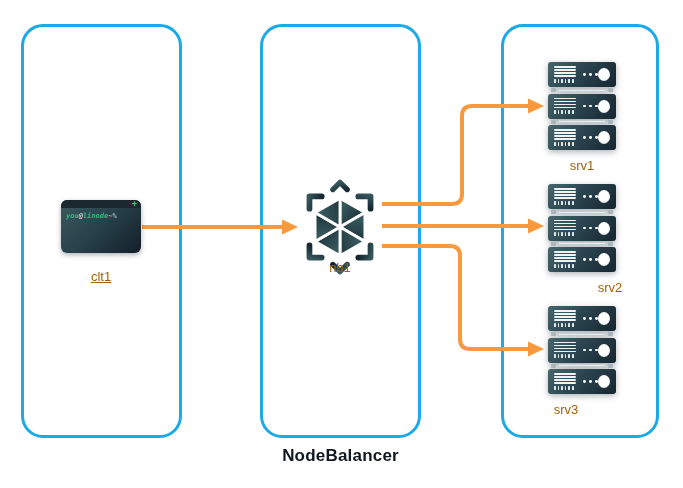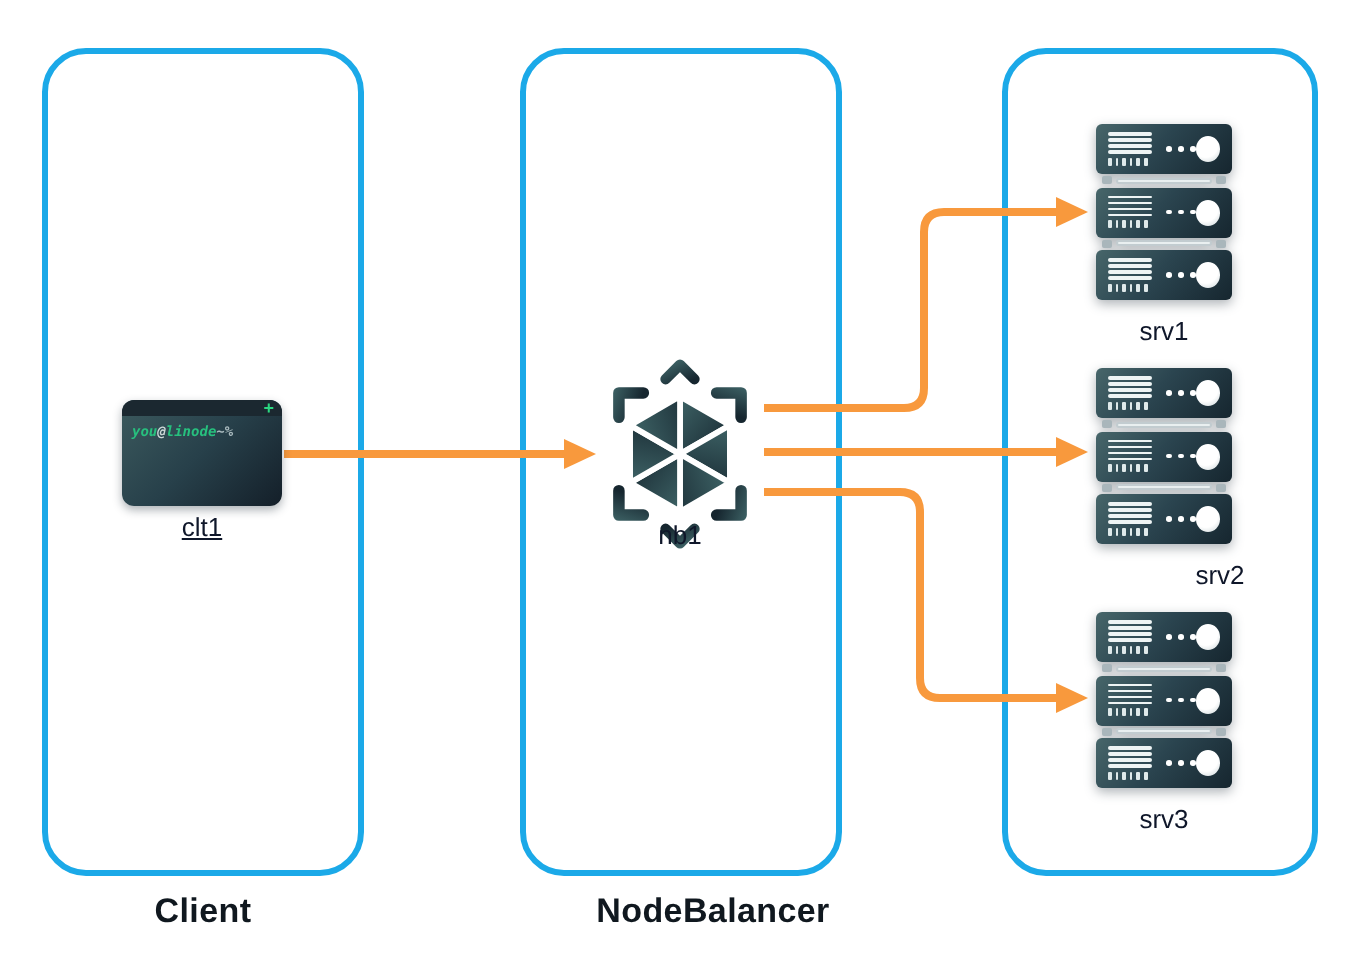--- a/index.html
+++ b/index.html
@@ -45,7 +45,7 @@
     position: absolute;
     text-align: center;
     font-size: 13px;
-    color: #0f172a;
+    color: #a16207;
   }
 
   

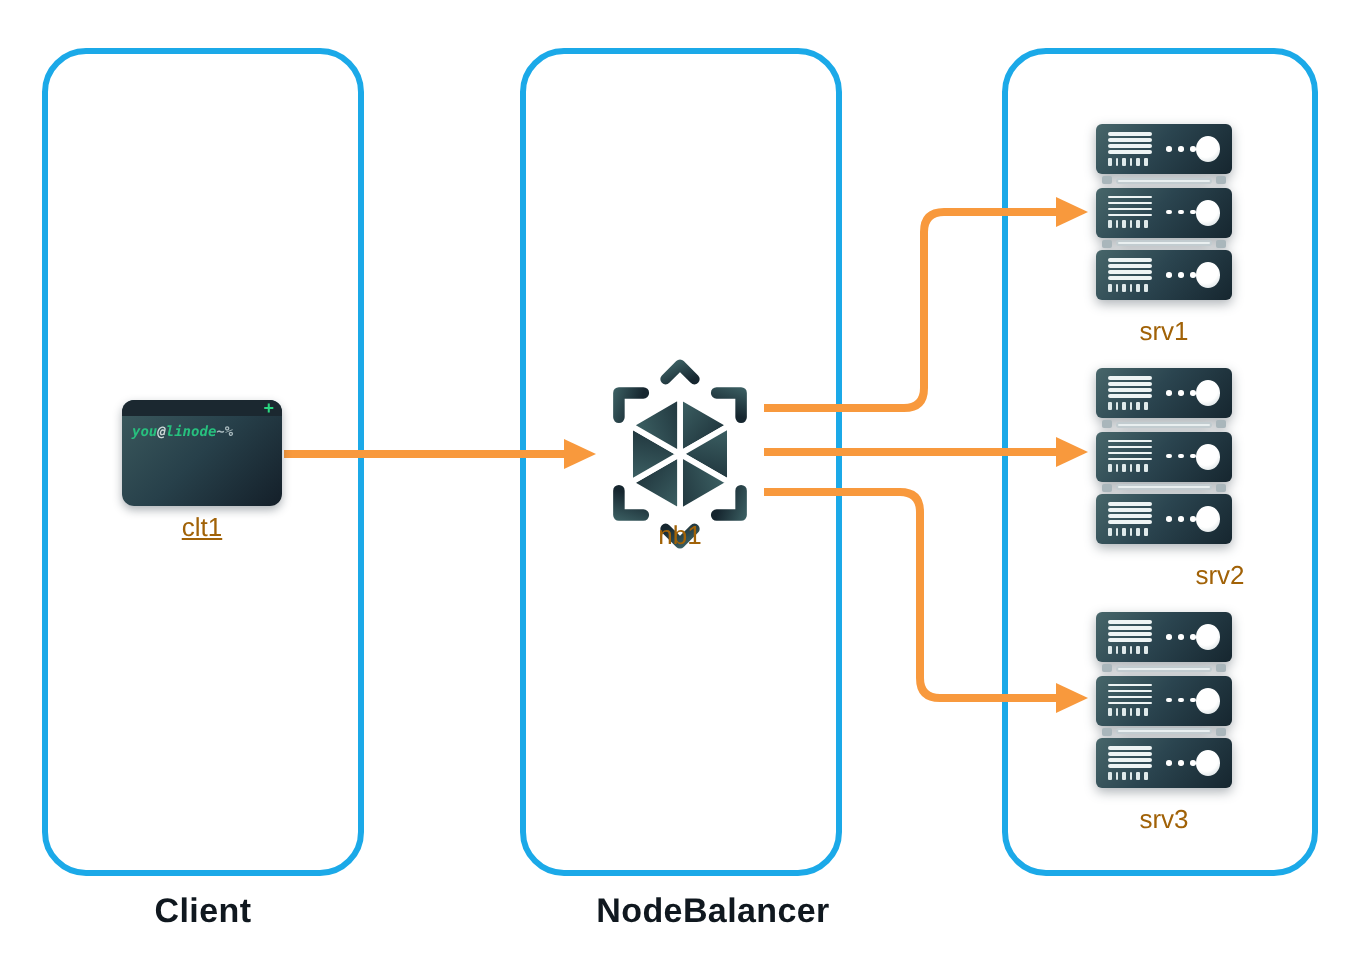--- a/index.html
+++ b/index.html
@@ -193,7 +193,7 @@
     </div>
     <div class="term-body"><span class="t-green">you</span><span class="t-at">@</span><span class="t-green">linode</span><span class="t-dim">~%</span></div>
   </div>
-  <div class="node-label" style="left:61px; top:256px; width:80px;text-decoration:underline;">clt1</div>
+  <div class="node-label" style="left:61px; top:269px; width:80px;text-decoration:underline;">clt1</div>
 
   <svg class="nb-icon" viewBox="-50 -50 100 100" xmlns="http://www.w3.org/2000/svg">
     <defs>

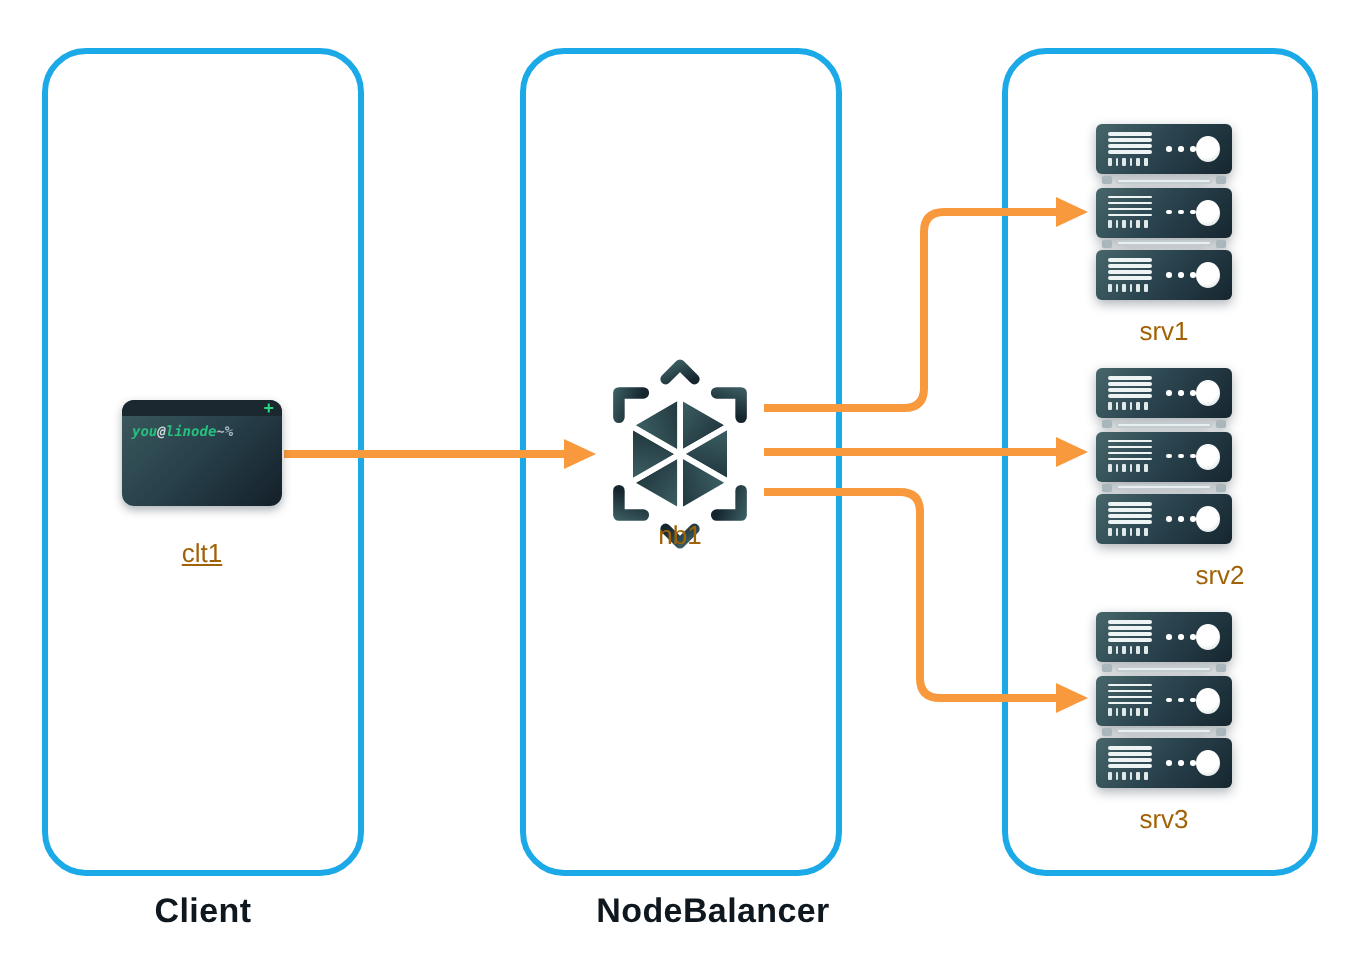--- a/index.html
+++ b/index.html
@@ -467,7 +467,7 @@
       <div class="srv-knob"></div>
     </div>
   </div>
-  <div class="node-label" style="left:538px; top:402px; width:88px;">srv3</div>
+  <div class="node-label" style="left:522px; top:402px; width:88px;">srv3</div>
 
   <div class="zone-title client">Client</div>
   <div class="zone-title nb">NodeBalancer</div>

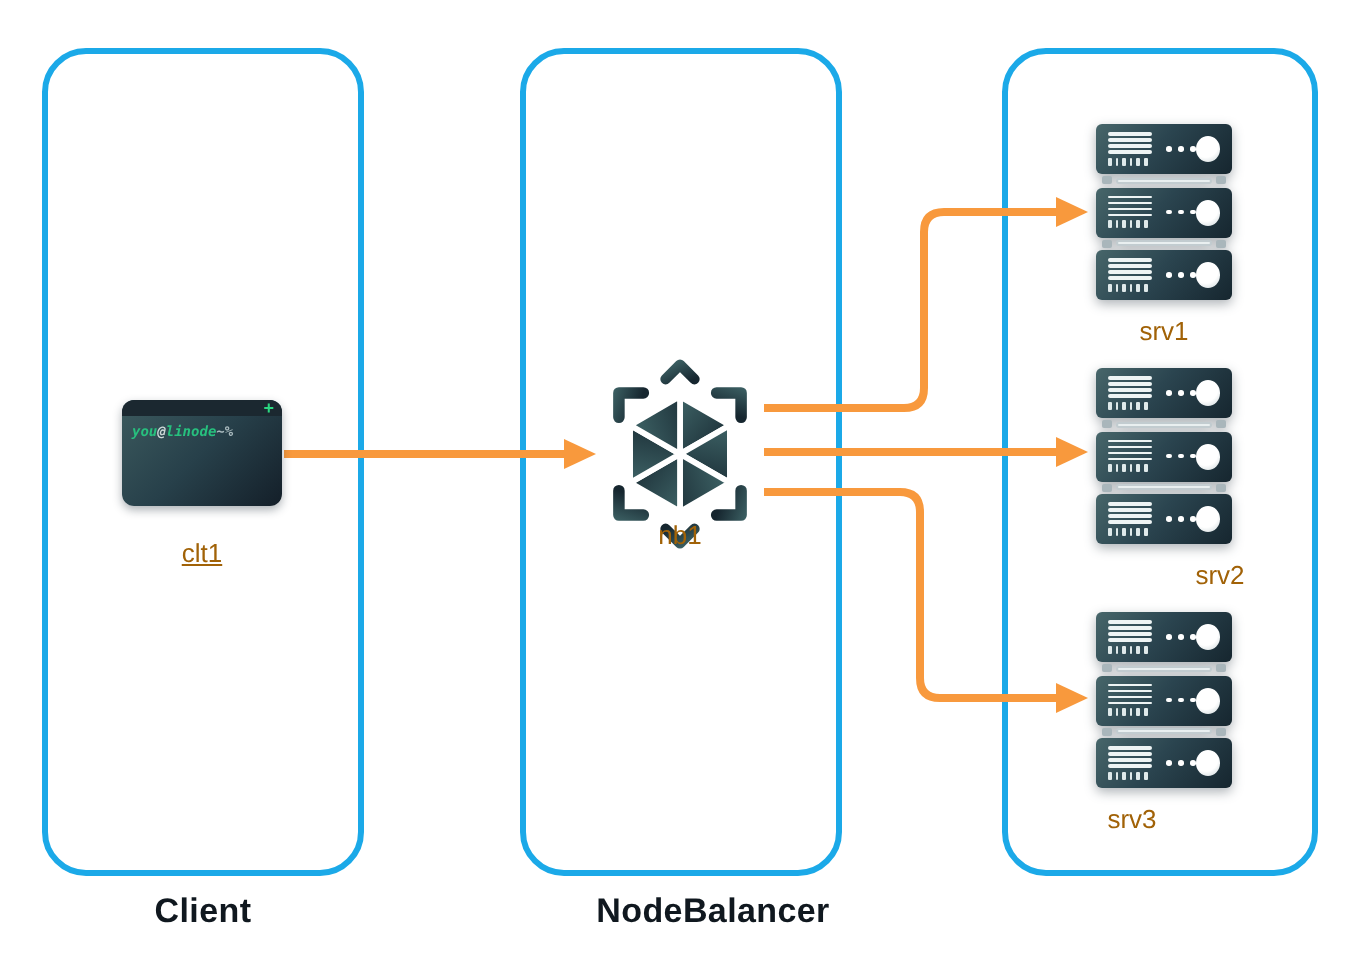--- a/index.html
+++ b/index.html
@@ -469,7 +469,6 @@
   </div>
   <div class="node-label" style="left:522px; top:402px; width:88px;">srv3</div>
 
-  <div class="zone-title client">Client</div>
   <div class="zone-title nb">NodeBalancer</div>
 
 </div>

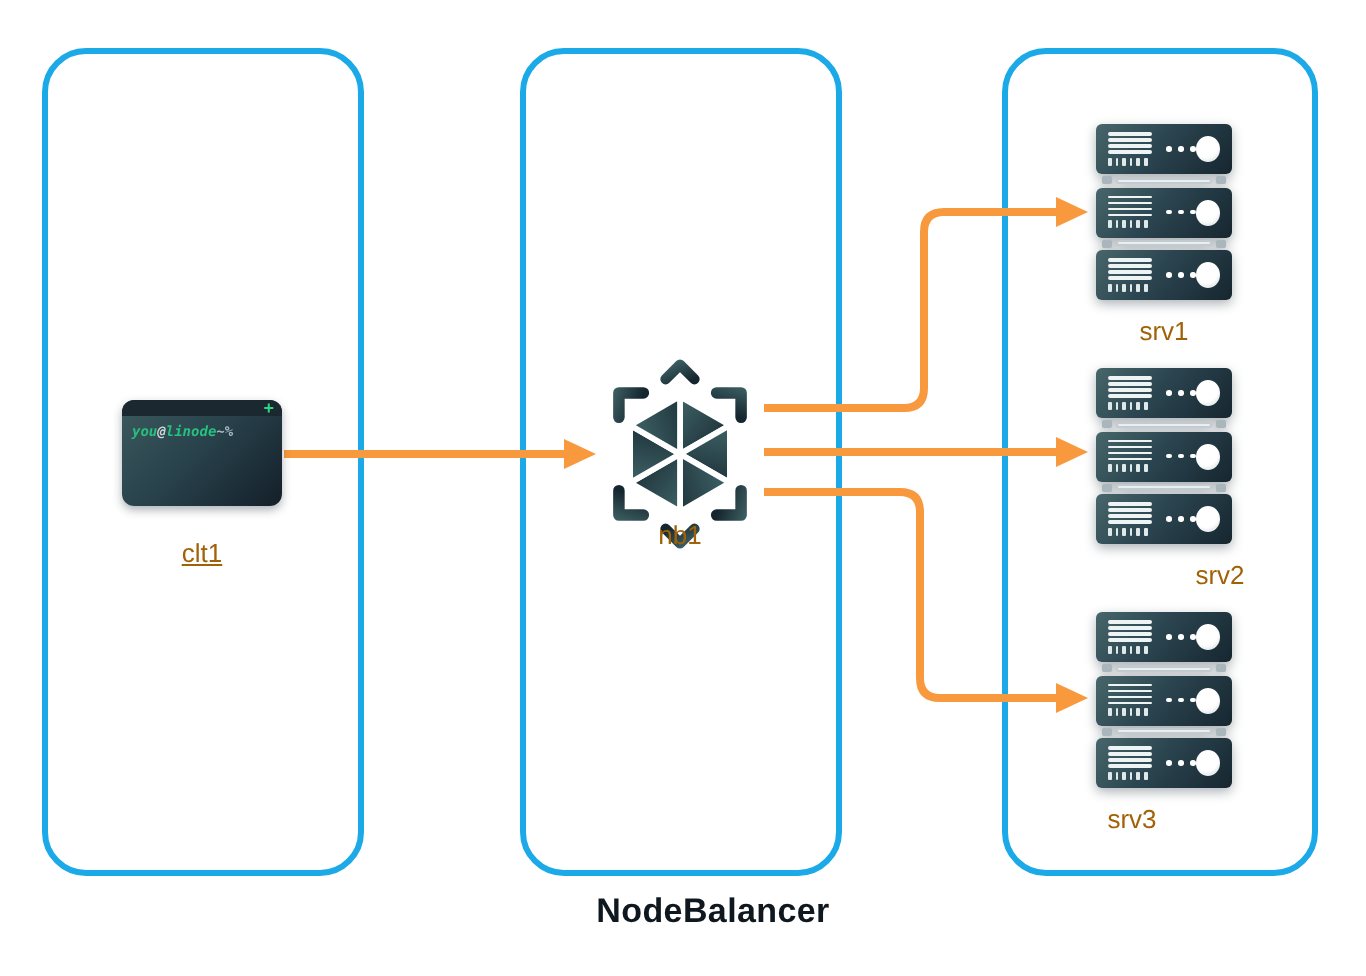--- a/index.html
+++ b/index.html
@@ -38,7 +38,7 @@
     letter-spacing: 0.2px;
   }
   .zone-title.client  { left: 21px;  width: 161px; }
-  .zone-title.nb      { left: 276px; width: 161px; }
+  .zone-title.nb      { left: 260px; width: 161px; }
   .zone-title.backend { left: 501px; width: 158px; }
 
   .node-label {

